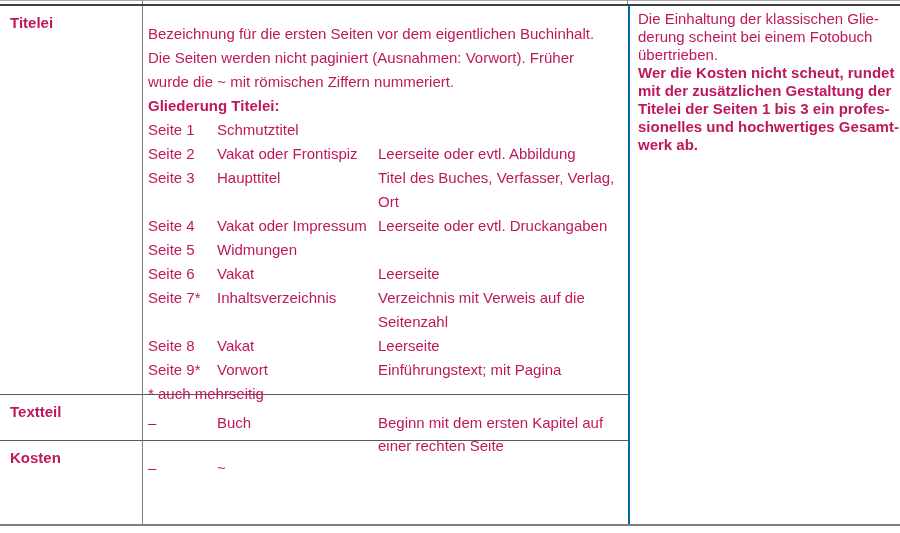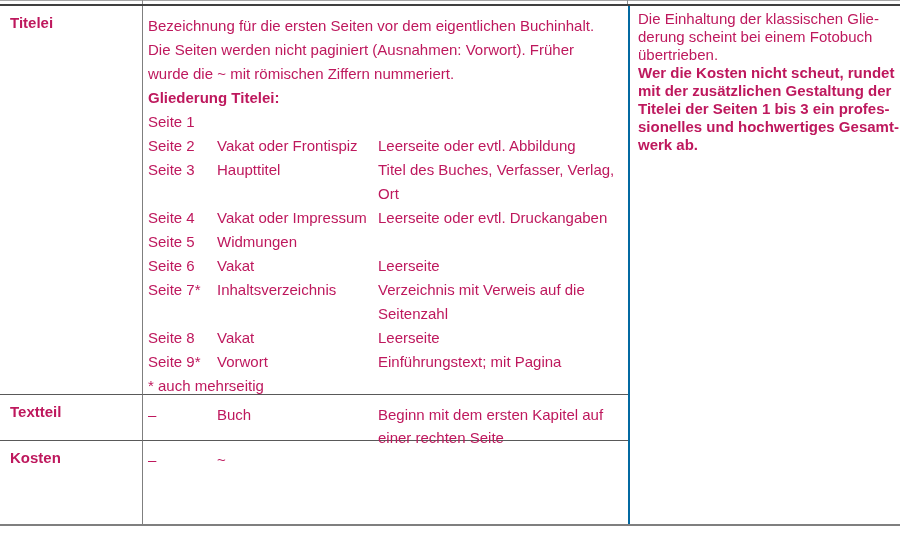--- a/index.html
+++ b/index.html
@@ -39,7 +39,7 @@
     border-right: 1px solid #7f7f7f;
     line-height: 22px;
   }
-  .content-cell { padding: 8px 4px 0 5px; }
+  .content-cell { padding: 16px 4px 0 5px; }
   .r1 { grid-row: 1; border-bottom: 1px solid #595959; }
   .r2 { grid-row: 2; border-bottom: 1px solid #595959; }
   .r3 { grid-row: 3; }

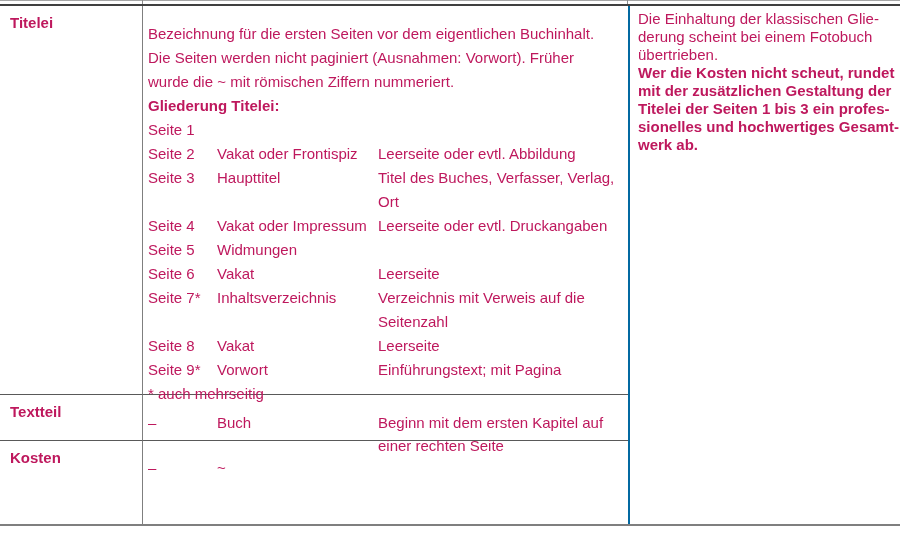--- a/index.html
+++ b/index.html
@@ -84,6 +84,7 @@
       <div class="subtable">
         <div class="srow">
           <div class="pre">Seite 1</div>
+          <div class="pre">Schmutztitel</div>
         </div>
         <div class="srow">
           <div class="pre">Seite 2</div>

